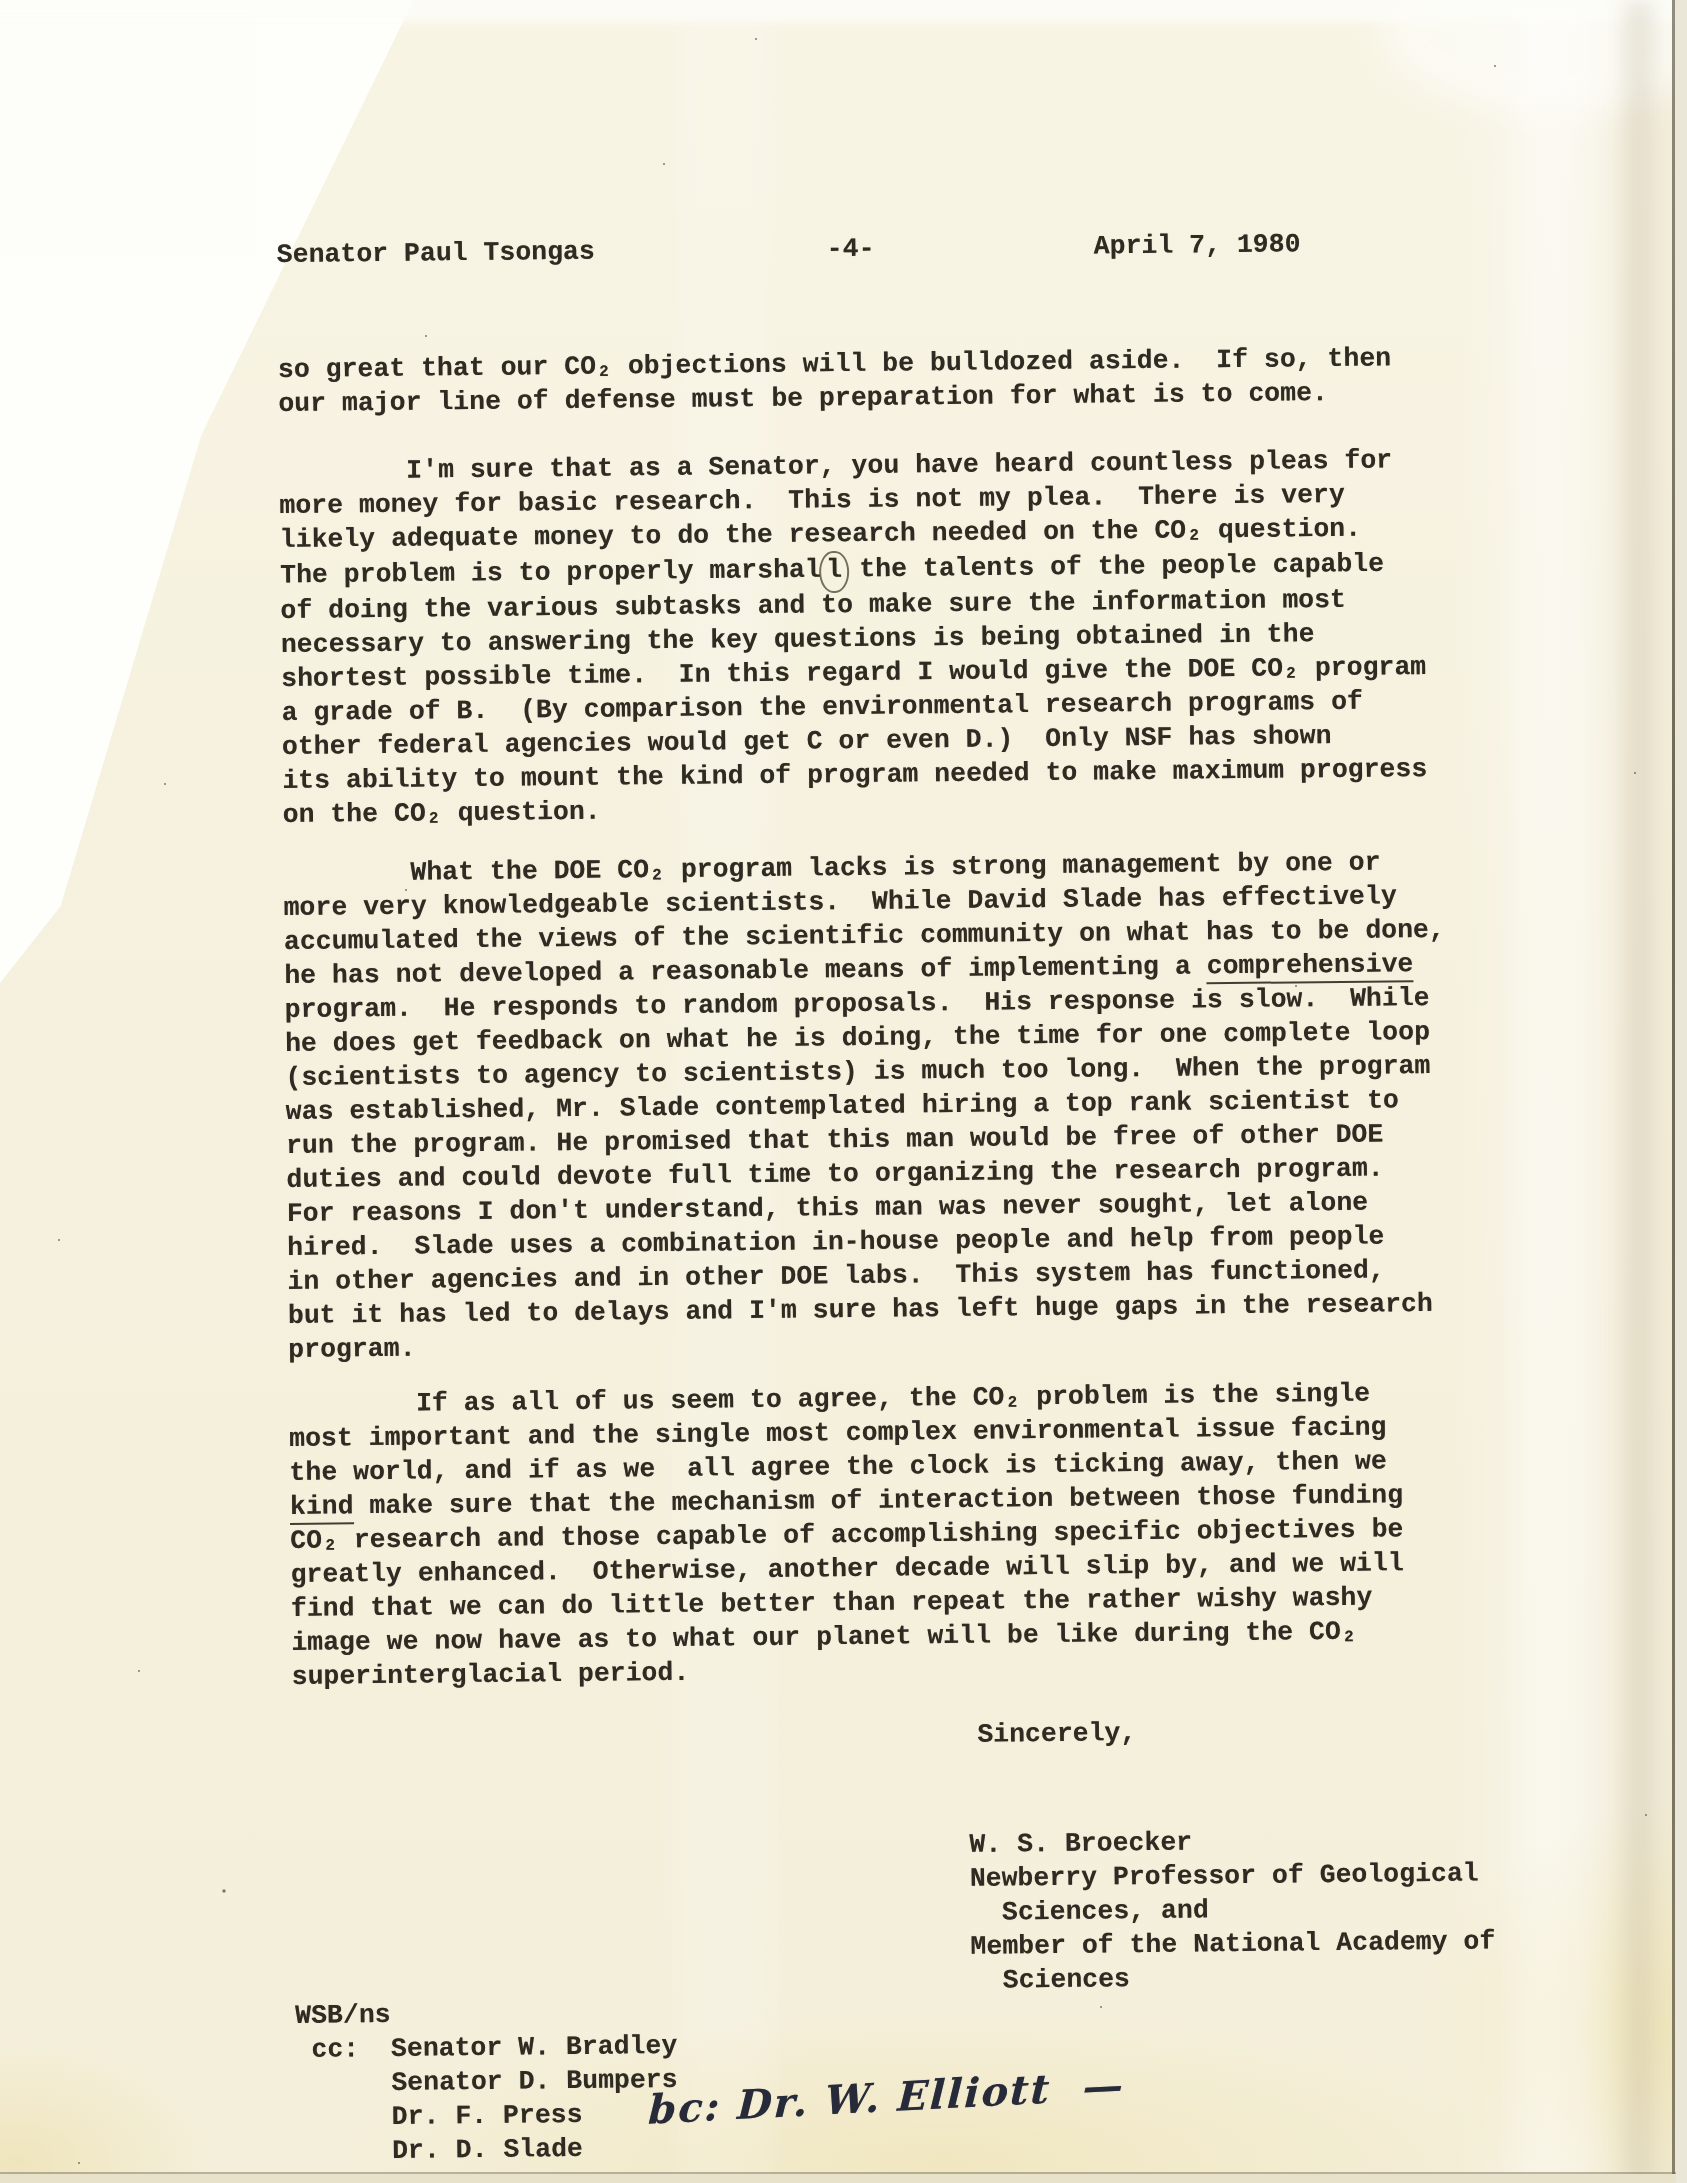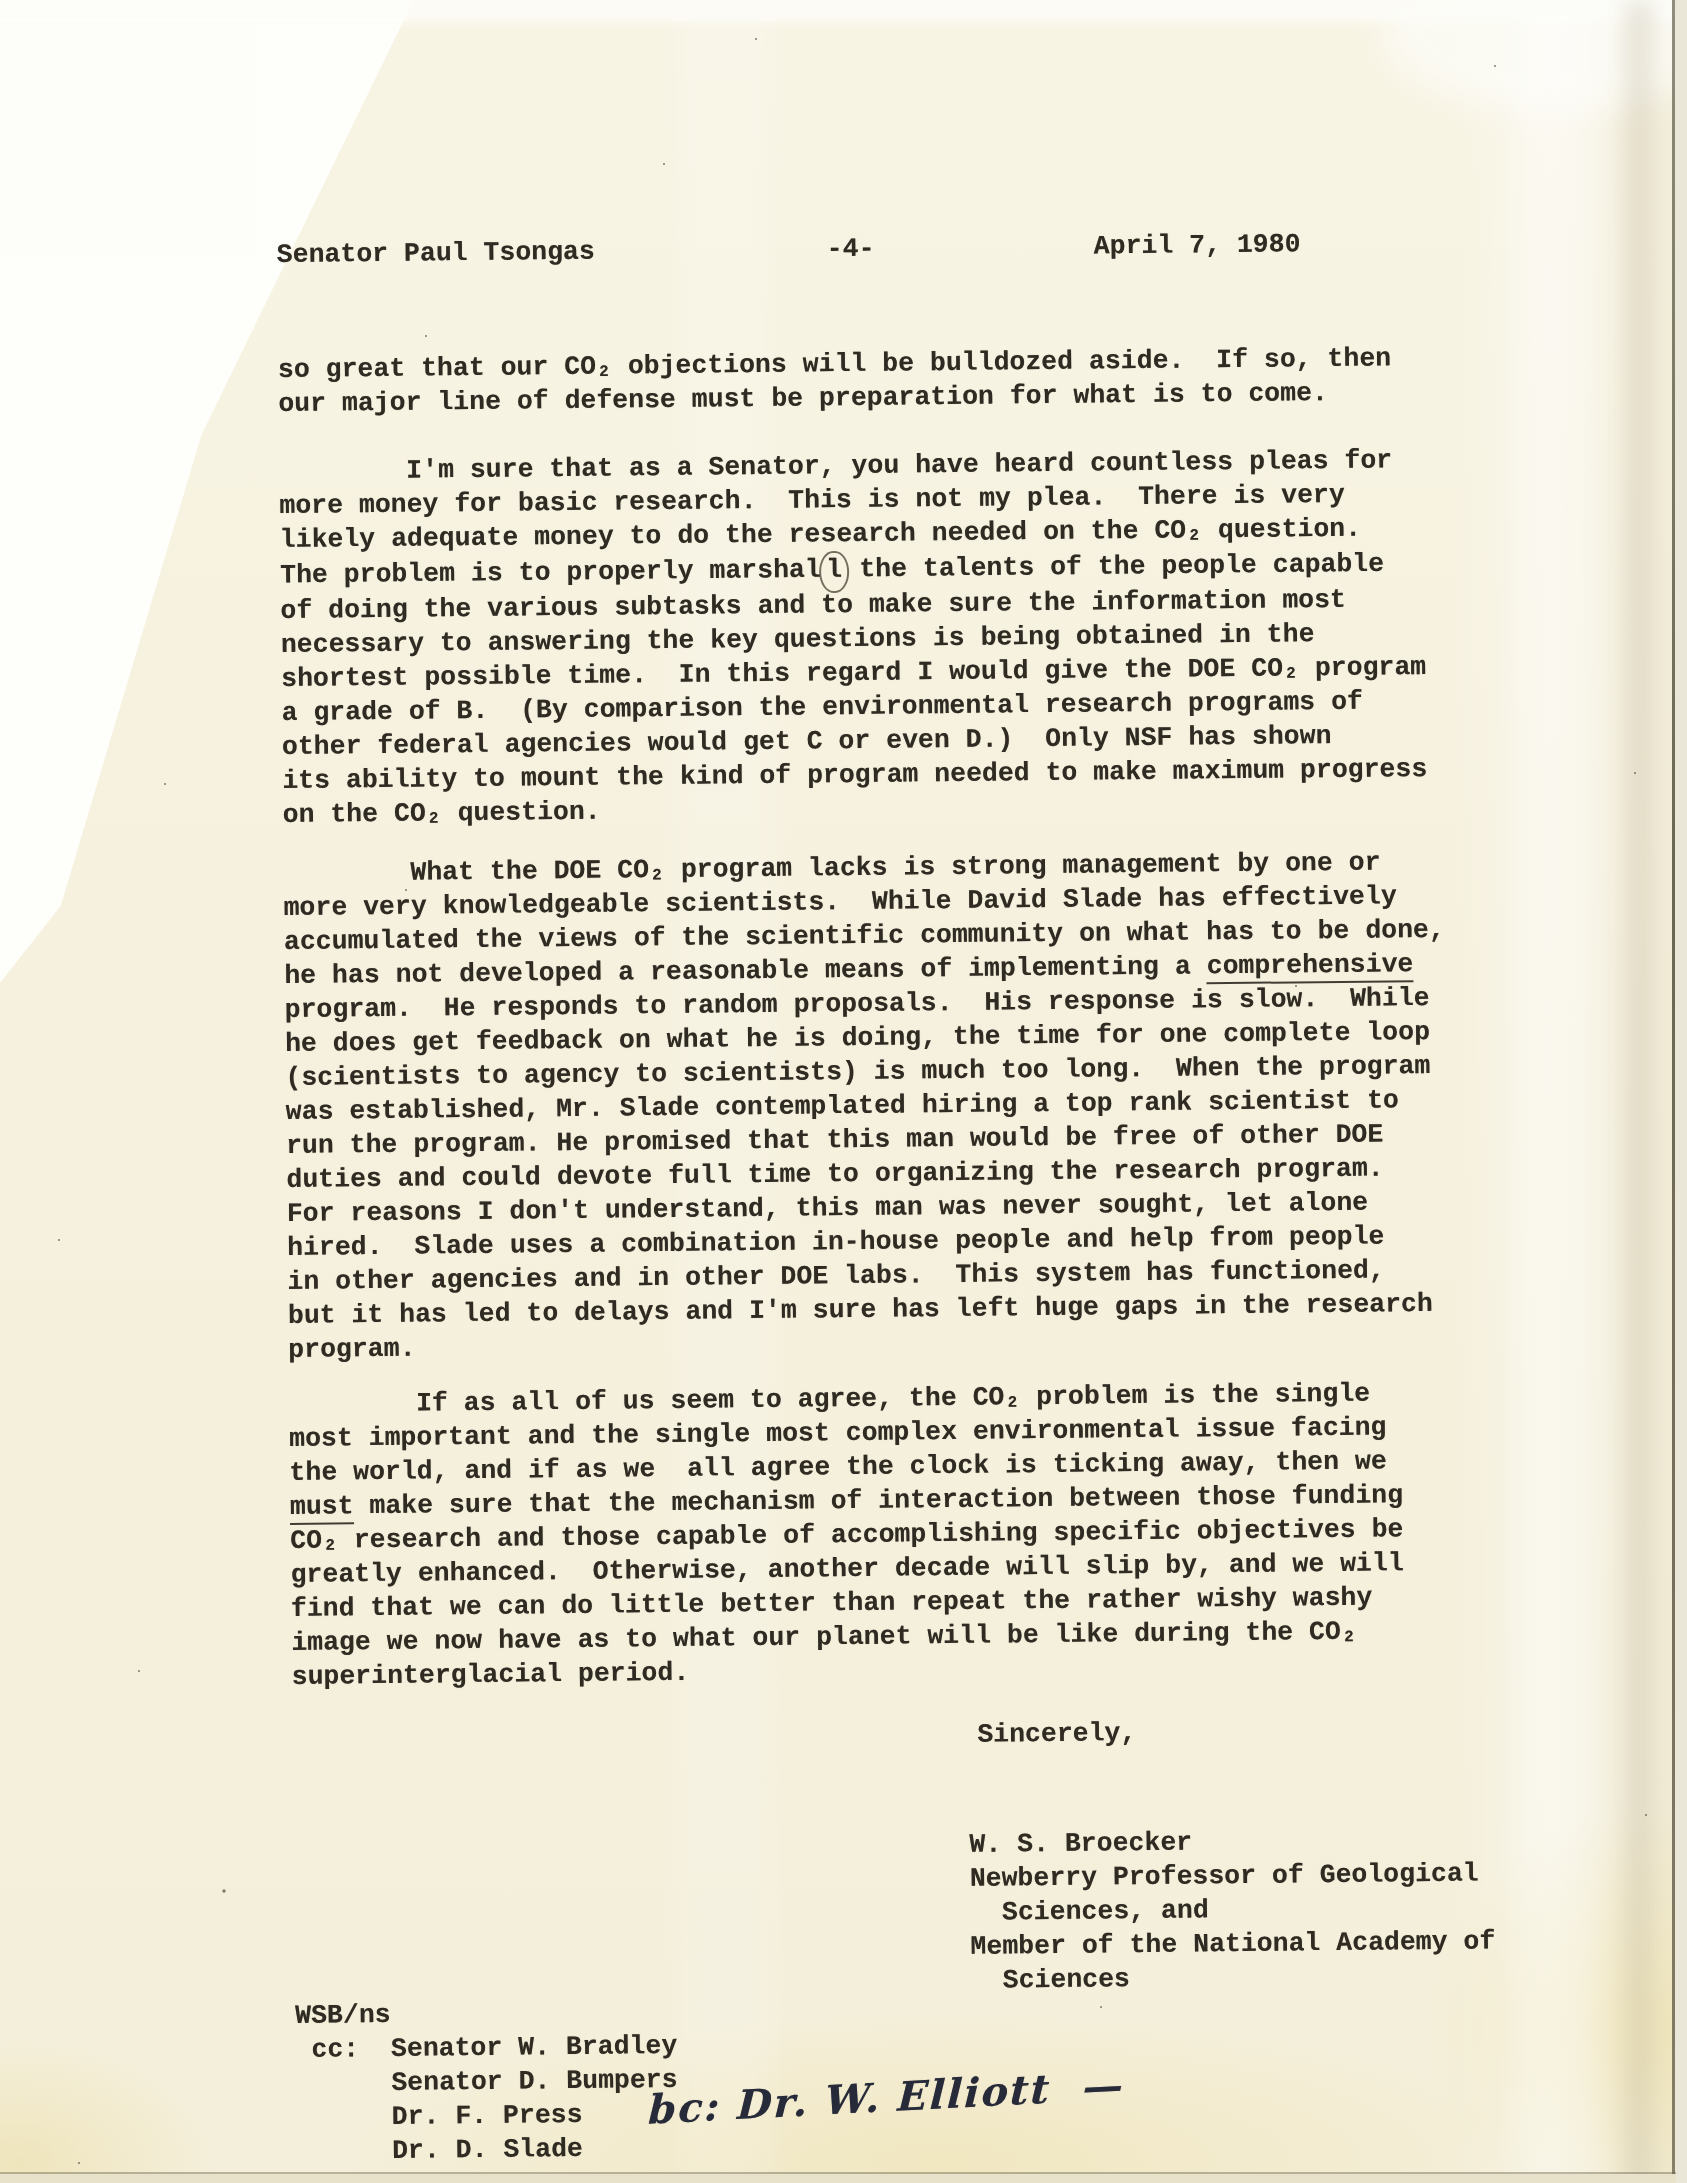--- a/index.html
+++ b/index.html
@@ -127,7 +127,7 @@
       <div class="line">        If as all of us seem to agree, the CO₂ problem is the single</div>
       <div class="line">most important and the single most complex environmental issue facing</div>
       <div class="line">the world, and if as we  all agree the clock is ticking away, then we</div>
-      <div class="line"><span class="u">must</span><span> make sure that the mechanism of interaction between those funding</span></div>
+      <div class="line"><span class="u">kind</span><span> make sure that the mechanism of interaction between those funding</span></div>
       <div class="line">CO₂ research and those capable of accomplishing specific objectives be</div>
       <div class="line">greatly enhanced.  Otherwise, another decade will slip by, and we will</div>
       <div class="line">find that we can do little better than repeat the rather wishy washy</div>

